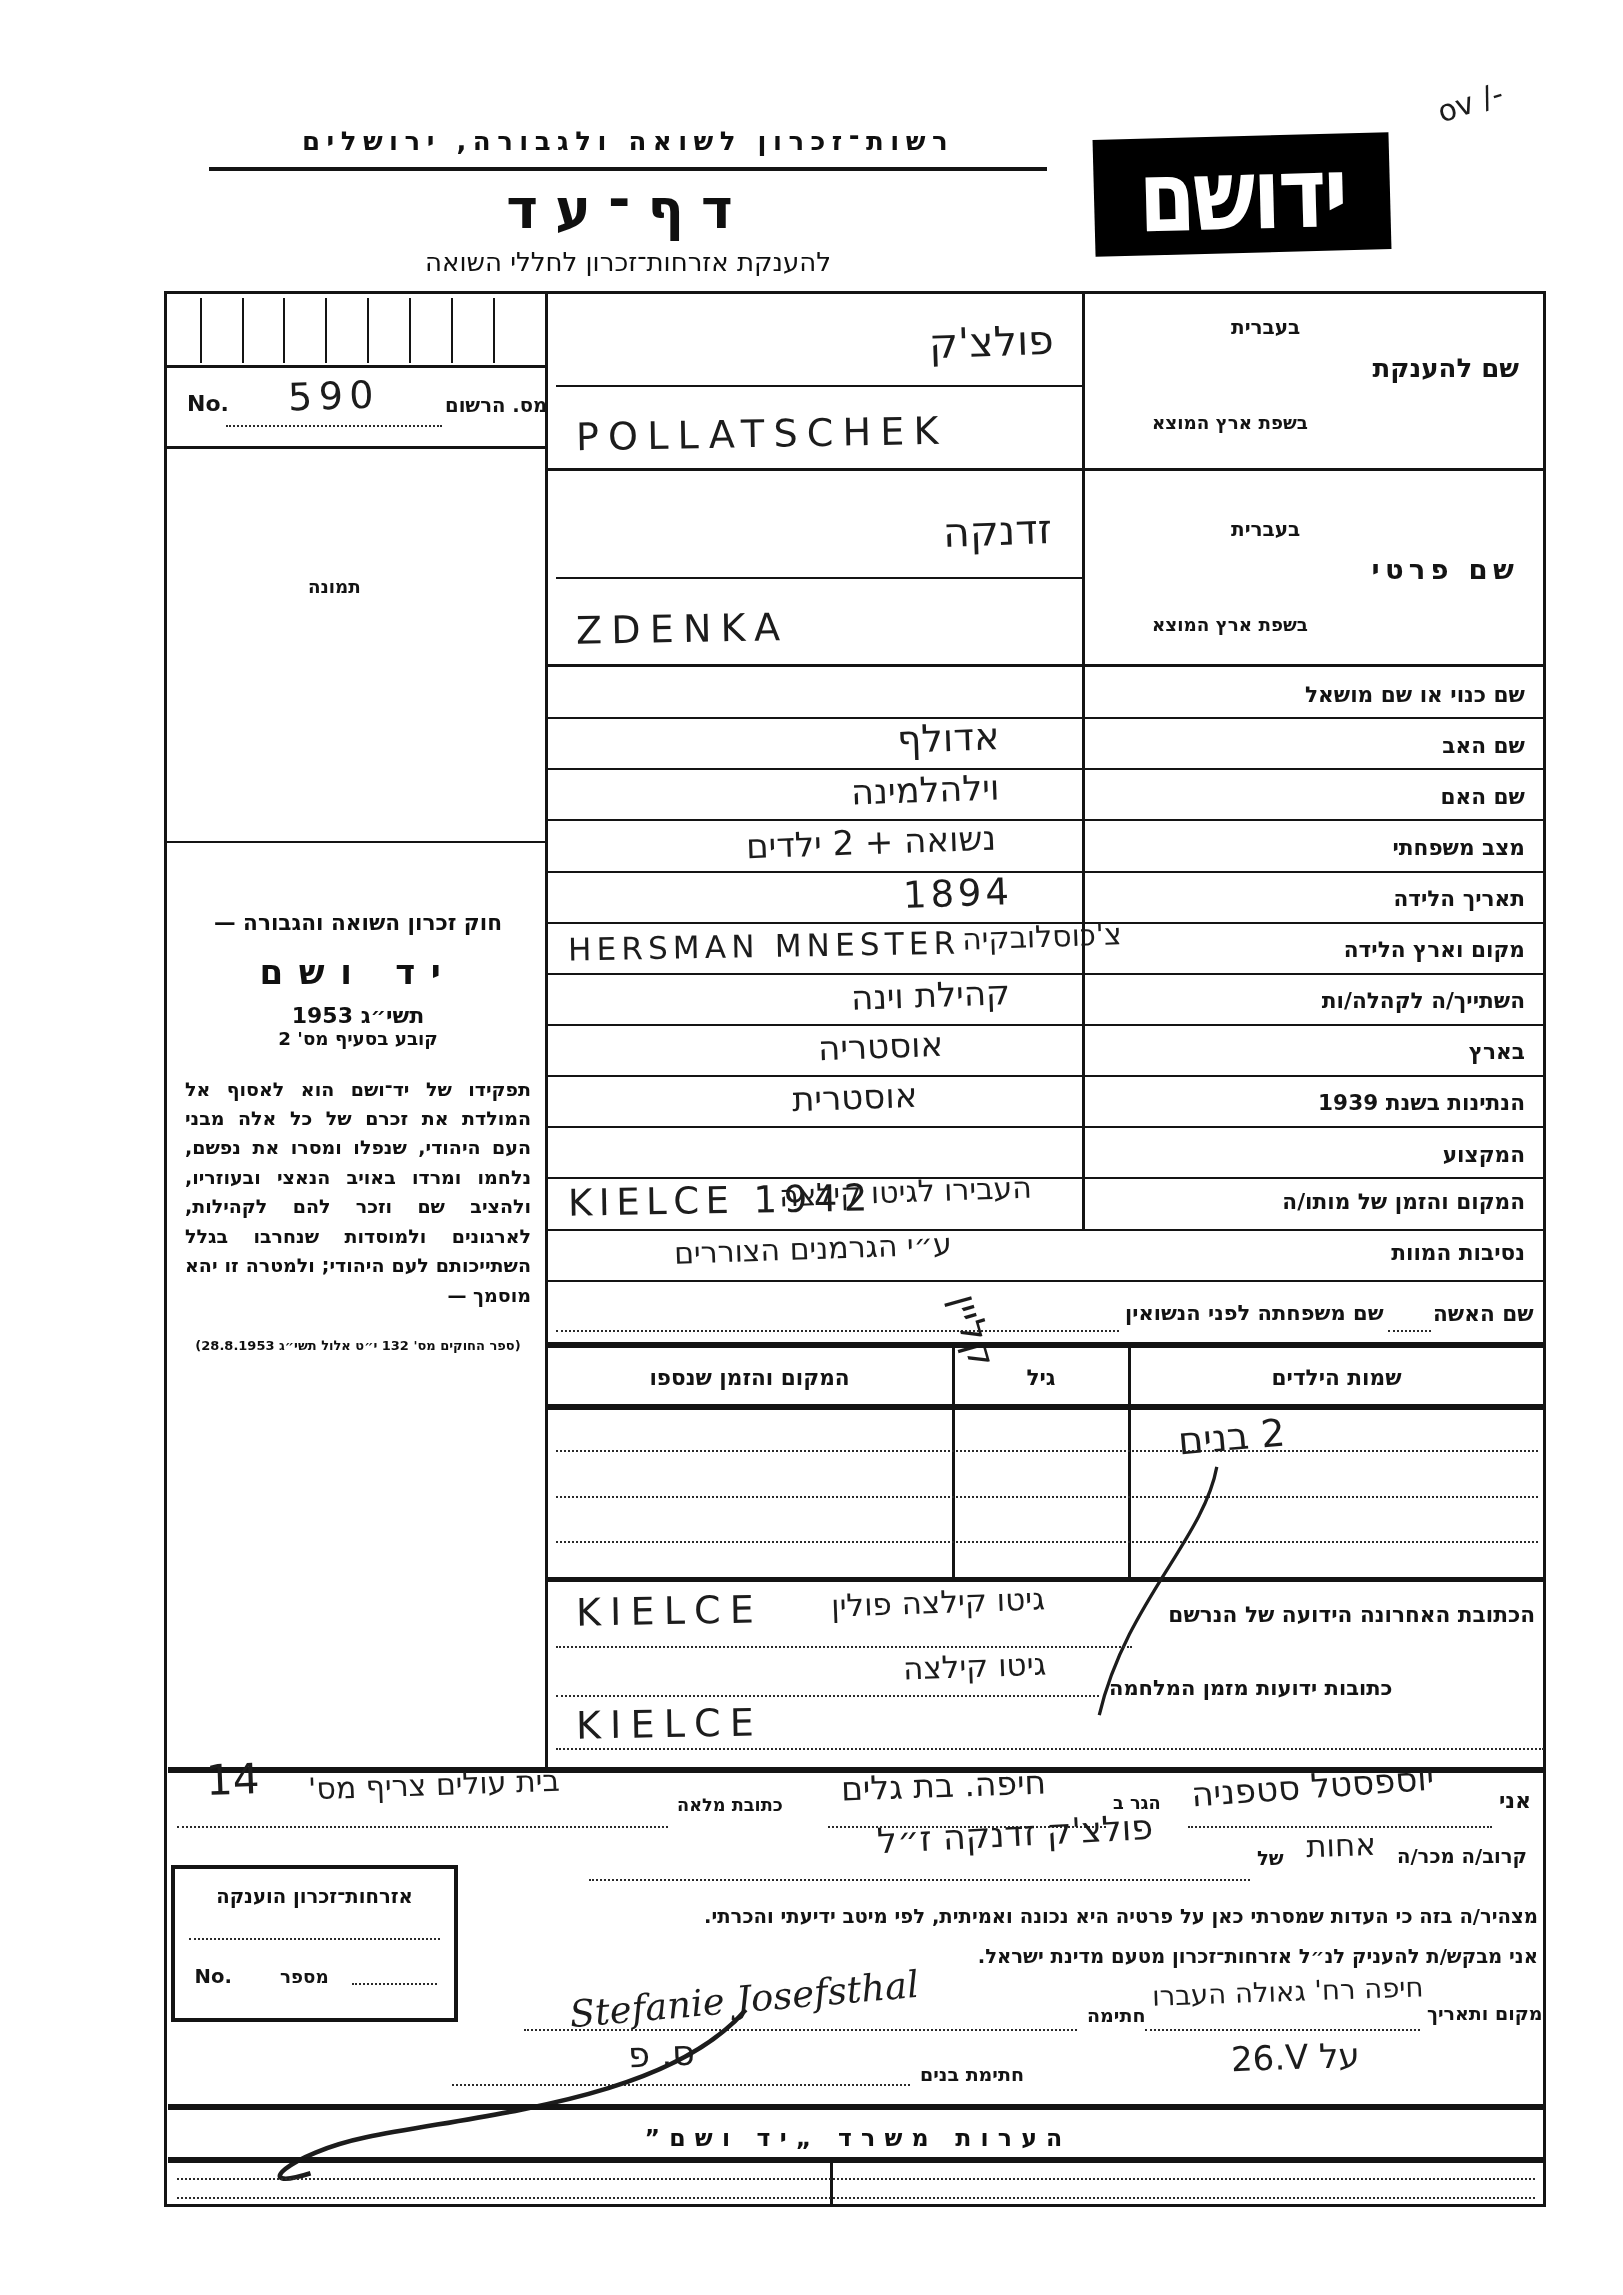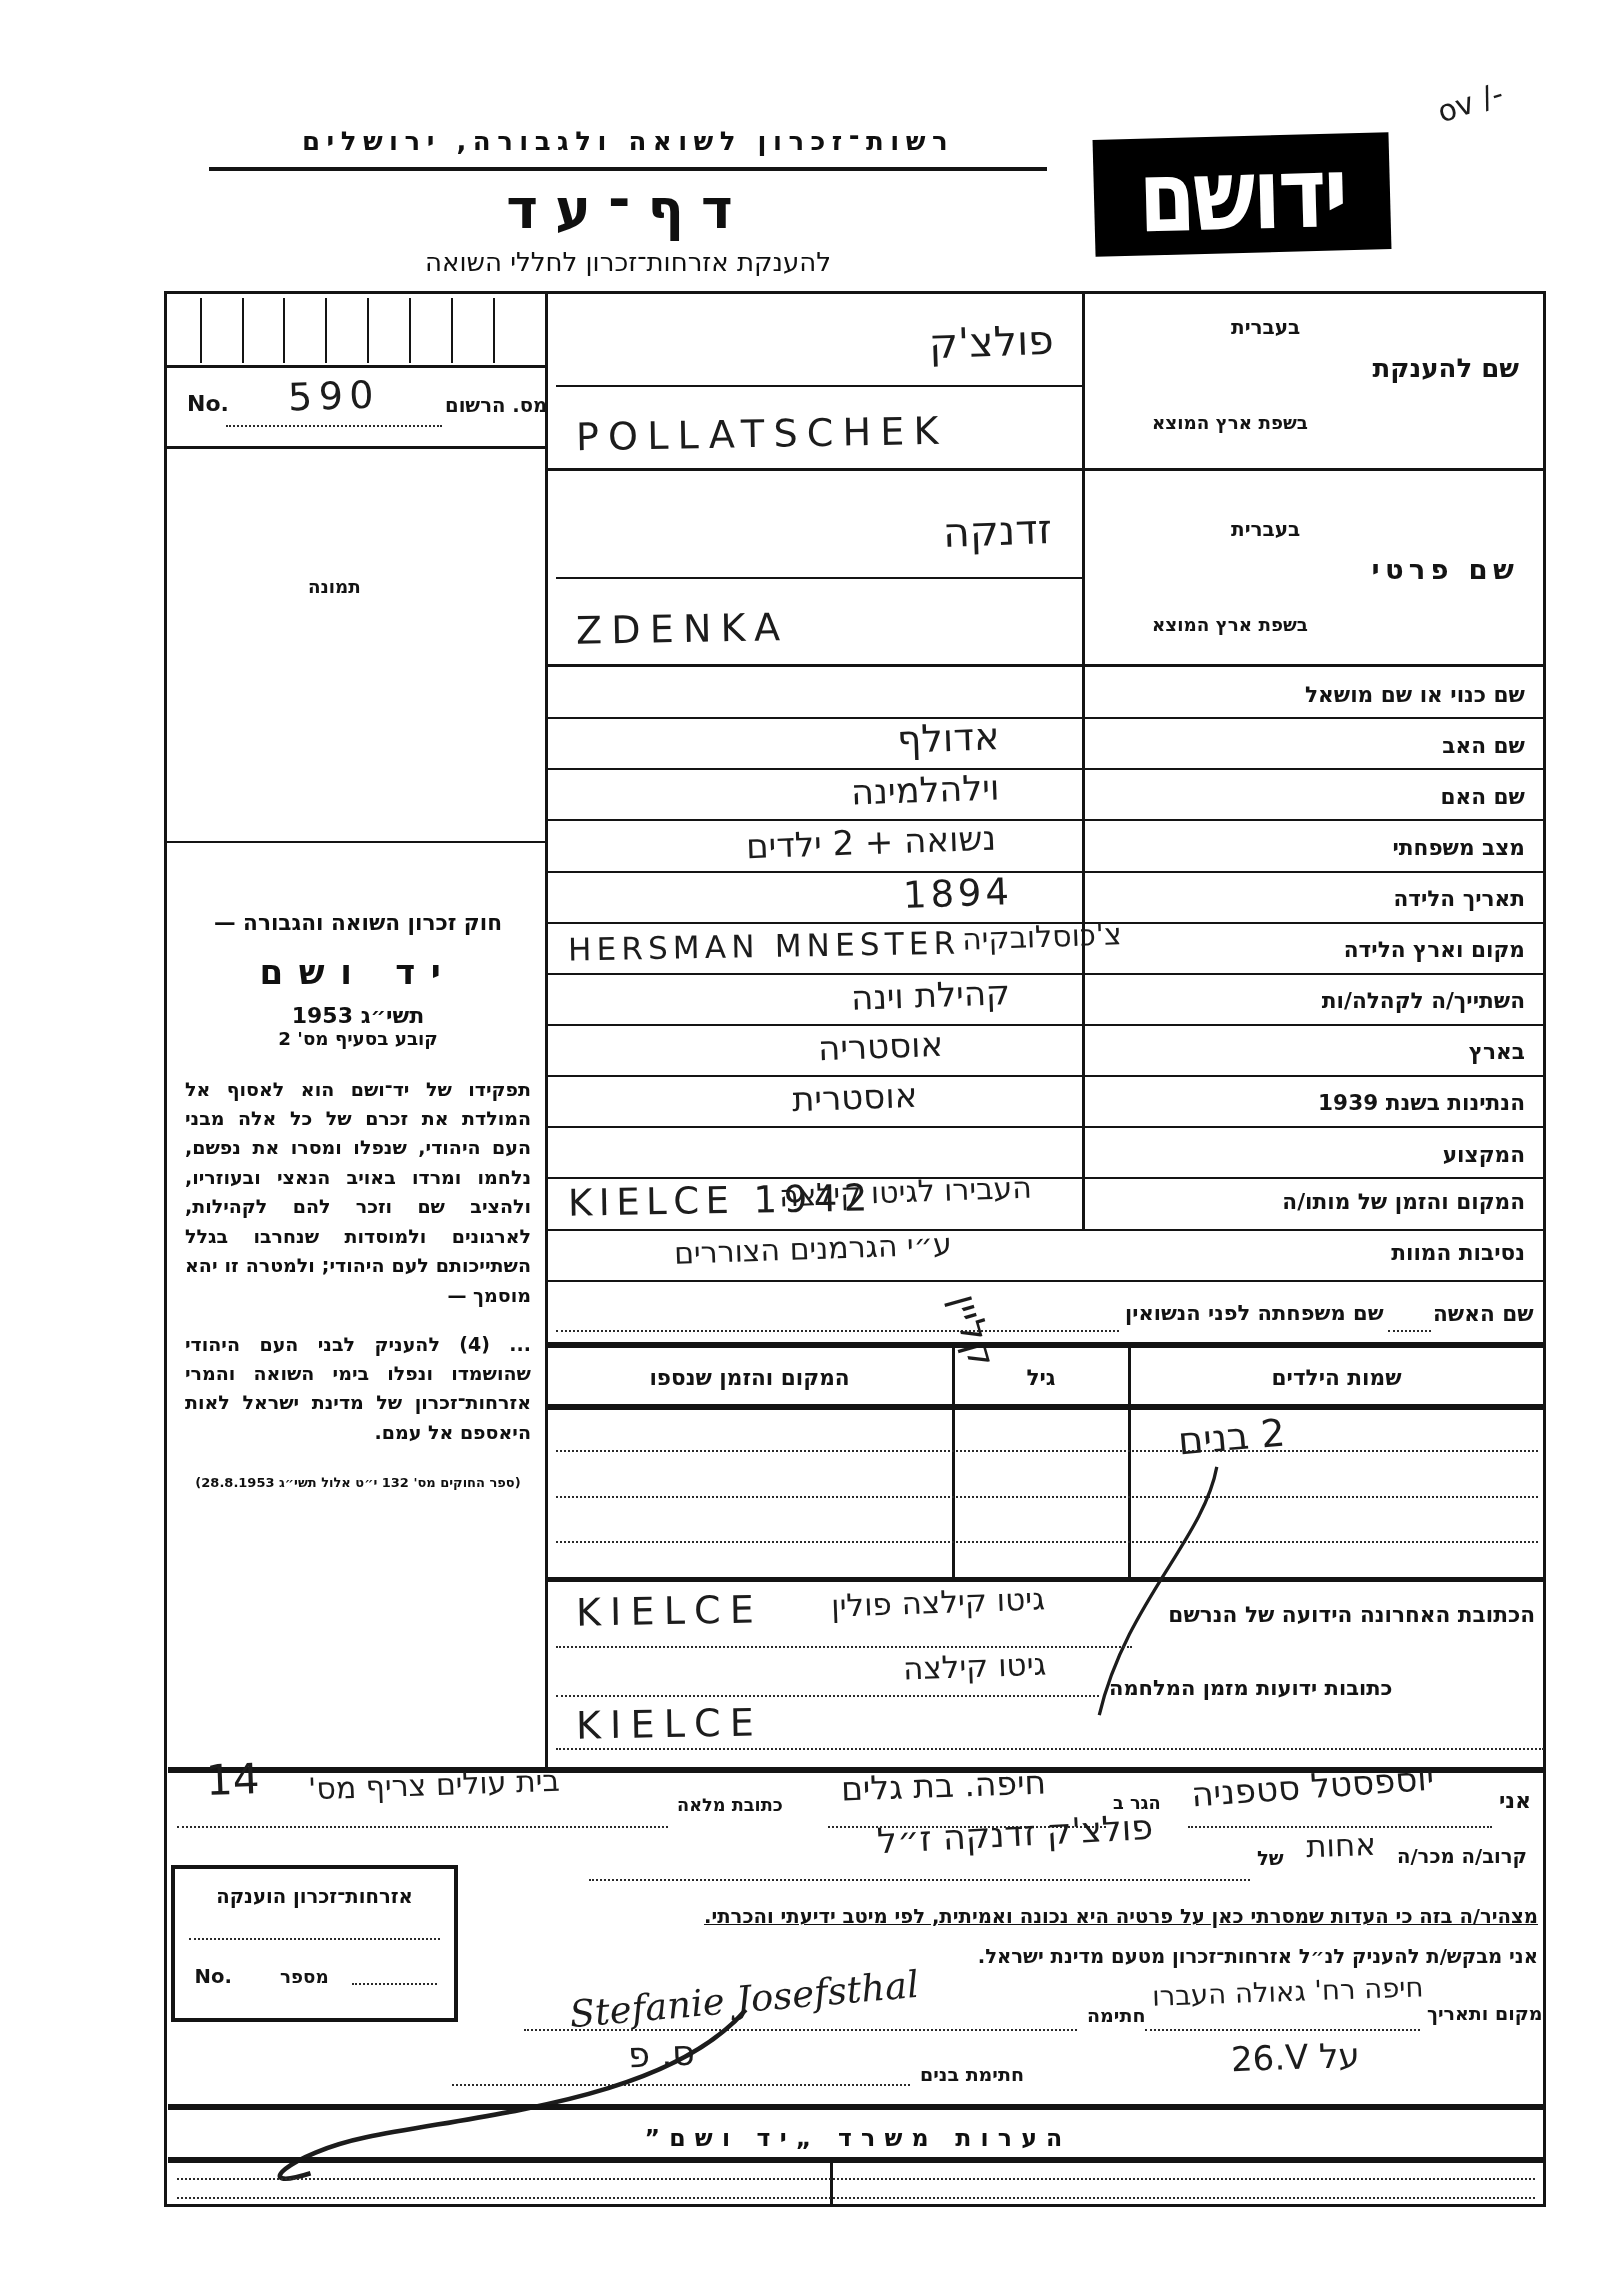--- a/index.html
+++ b/index.html
@@ -74,7 +74,6 @@
     <div class="center" style="font-size:22px;font-weight:bold;margin-top:10.5px;">תשי״ג 1953</div>
     <div class="center" style="font-size:18.3px;font-weight:bold;">קובע בסעיף מס' 2</div>
     <div style="font-size:19px;font-weight:bold;text-align:justify;line-height:1.55;margin-top:26px;">תפקידו של יד־ושם הוא לאסוף אל המולדת את זכרם של כל אלה מבני העם היהודי, שנפלו ומסרו את נפשם, נלחמו ומרדו באויב הנאצי ובעוזריו, ולהציב שם וזכר להם לקהילות, לארגונים ולמוסדות שנחרבו בגלל השתייכותם לעם היהודי; ולמטרה זו יהא מוסמך —</div>
-    <div style="font-size:19px;font-weight:bold;text-align:justify;line-height:1.55;margin-top:19.6px;">... (4) להעניק לבני העם היהודי שהושמדו ונפלו בימי השואה והמרי אזרחות־זכרון של מדינת ישראל לאות היאספם אל עמם.</div>
     <div class="center" style="font-size:13px;font-weight:bold;margin-top:27.5px;">(ספר החוקים מס' 132 י״ט אלול תשי״ג 28.8.1953)</div>
   </div>
 

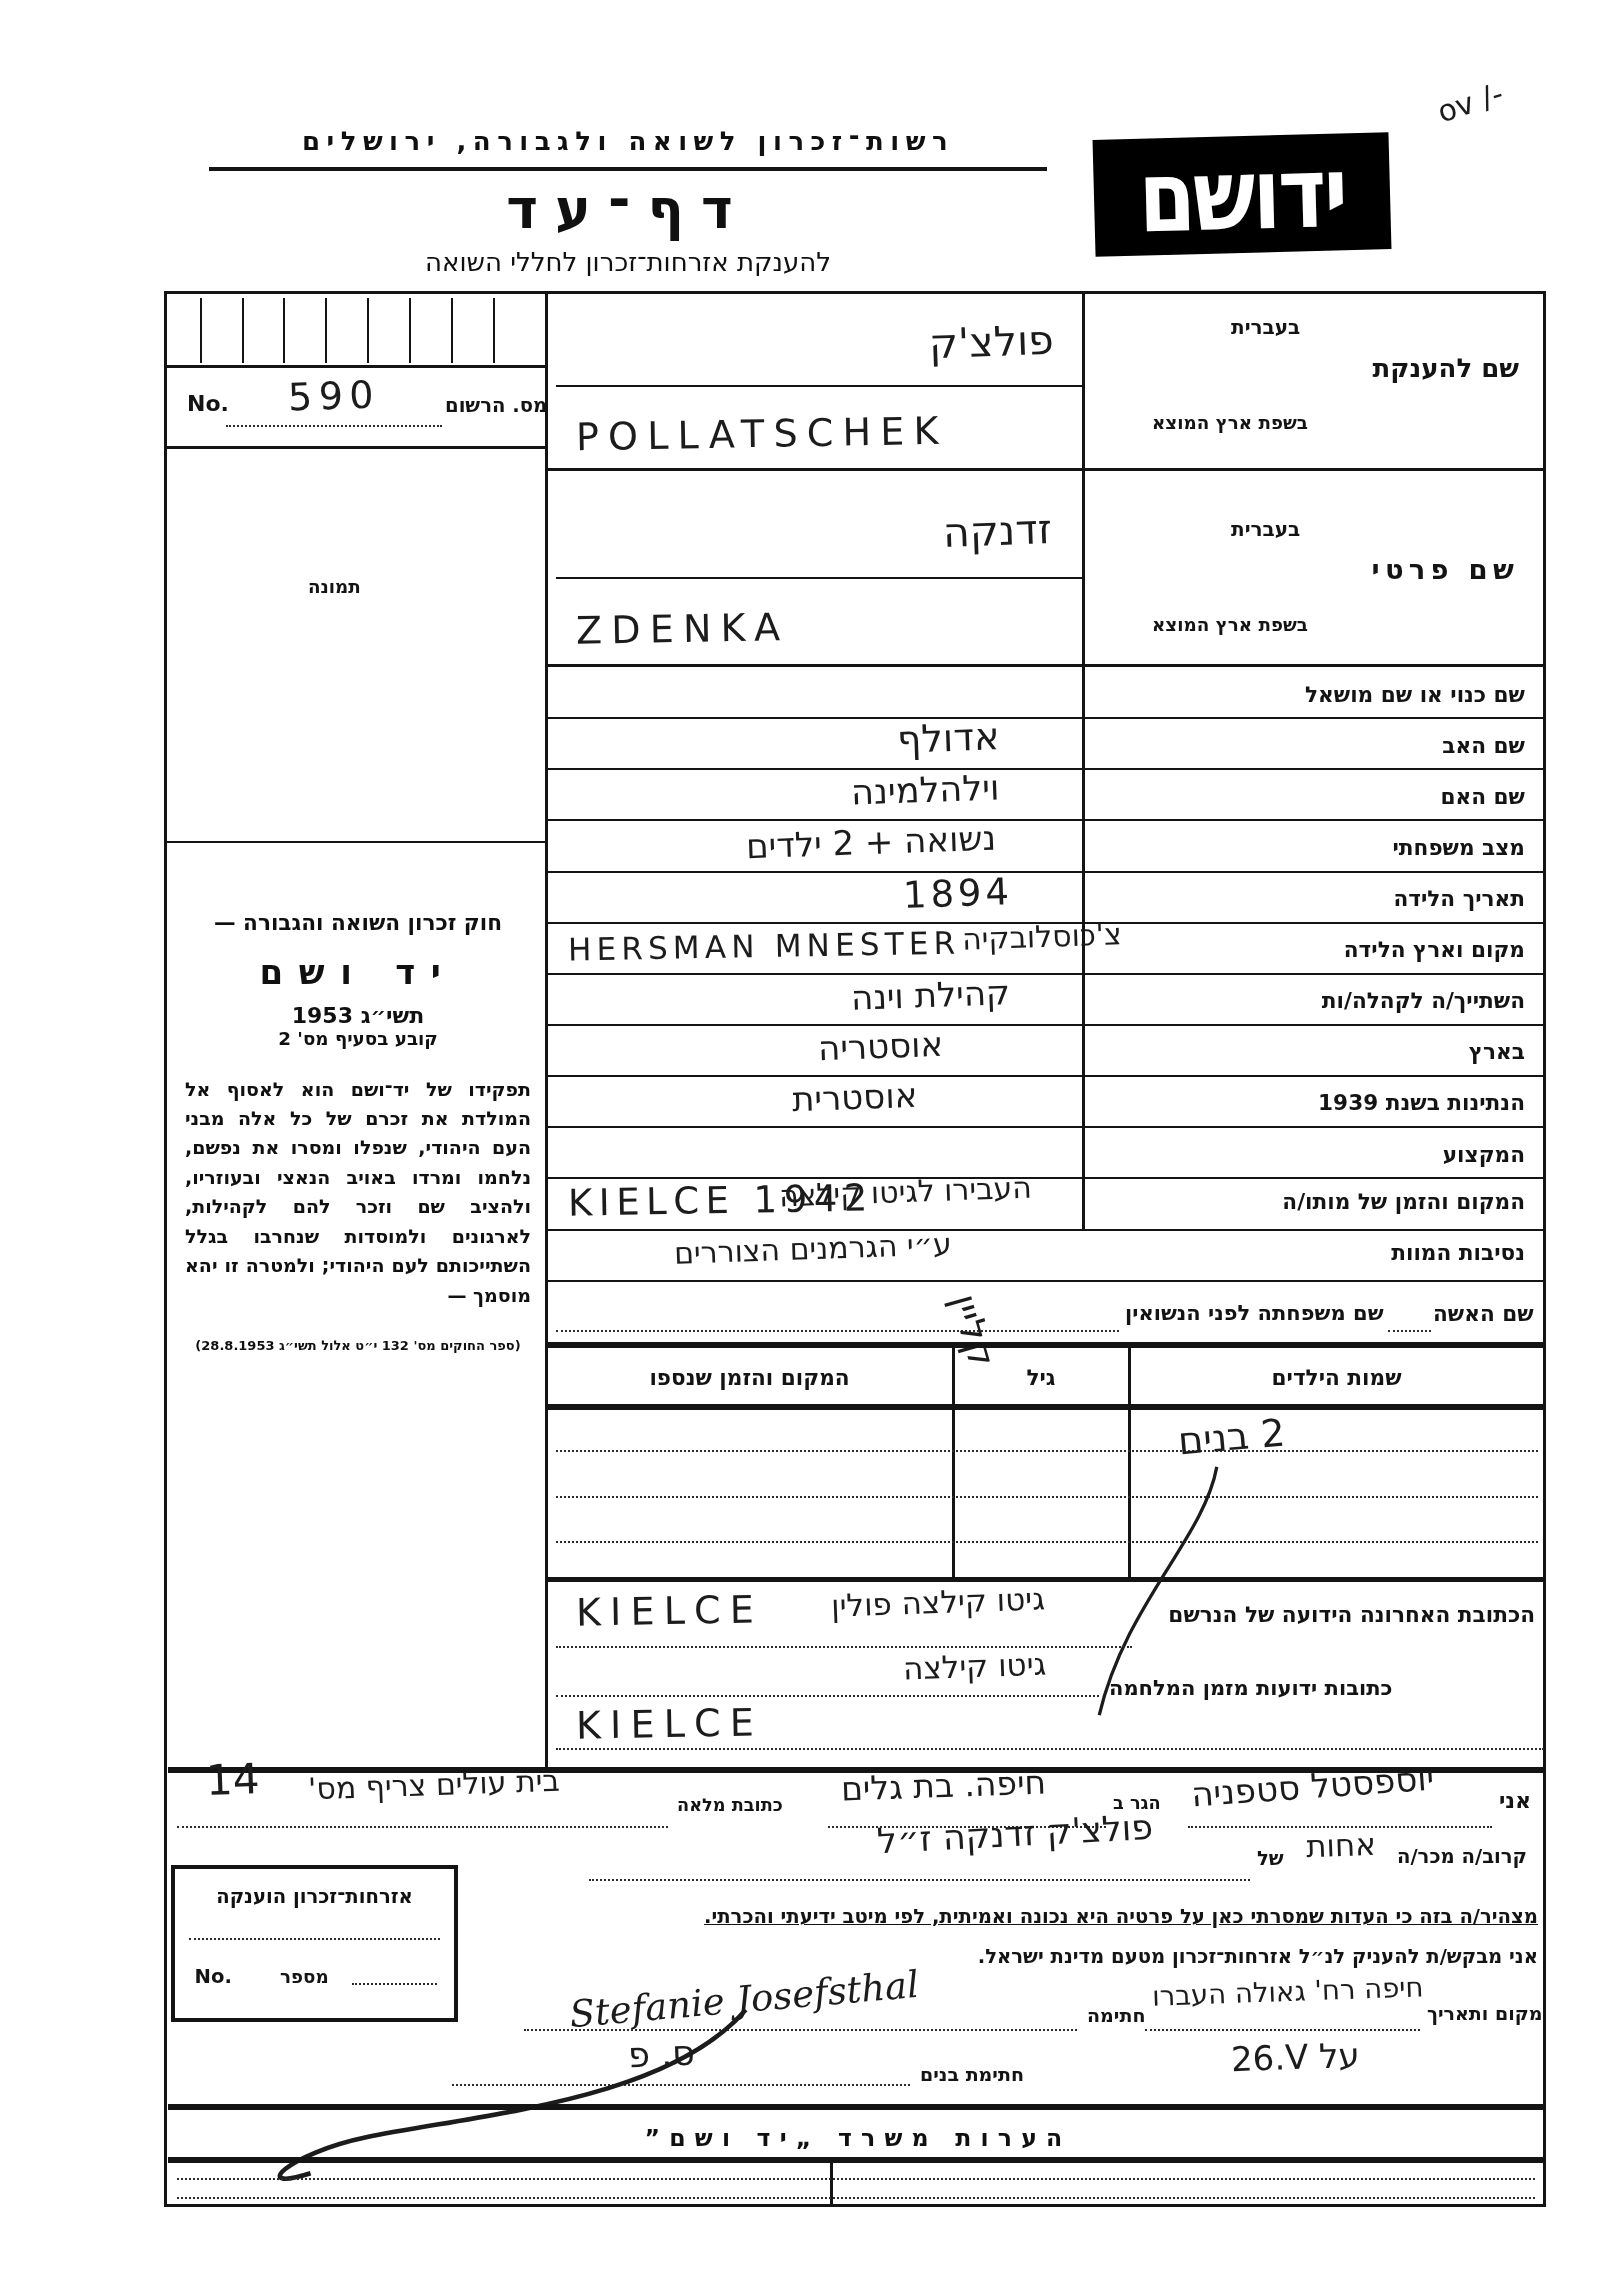--- a/index.html
+++ b/index.html
@@ -187,7 +187,7 @@
   <div class="hw" style="left:877px;top:1814px;font-size:35px;transform:rotate(-3deg);">פולצ'ק זדנקה ז״ל</div>
   <div class="dot" style="left:589px;top:1879px;width:661px;"></div>
 
-  <div class="lbl-r" style="left:497px;top:1905px;width:1041px;font-size:19.6px;white-space:normal;text-decoration:underline;">מצהיר/ה בזה כי העדות שמסרתי כאן על פרטיה היא נכונה ואמיתית, לפי מיטב ידיעתי והכרתי.</div>
+  <div class="lbl-r" style="left:497px;top:1905px;width:1041px;font-size:19.6px;white-space:normal;">מצהיר/ה בזה כי העדות שמסרתי כאן על פרטיה היא נכונה ואמיתית, לפי מיטב ידיעתי והכרתי.</div>
   <div class="lbl-r" style="left:497px;top:1945px;width:1041px;font-size:19.6px;white-space:normal;">אני מבקש/ת להעניק לנ״ל אזרחות־זכרון מטעם מדינת ישראל.</div>
 
   <div class="abs" style="left:171px;top:1865px;width:287px;height:157px;border:4.6px solid #141414;box-sizing:border-box;">

